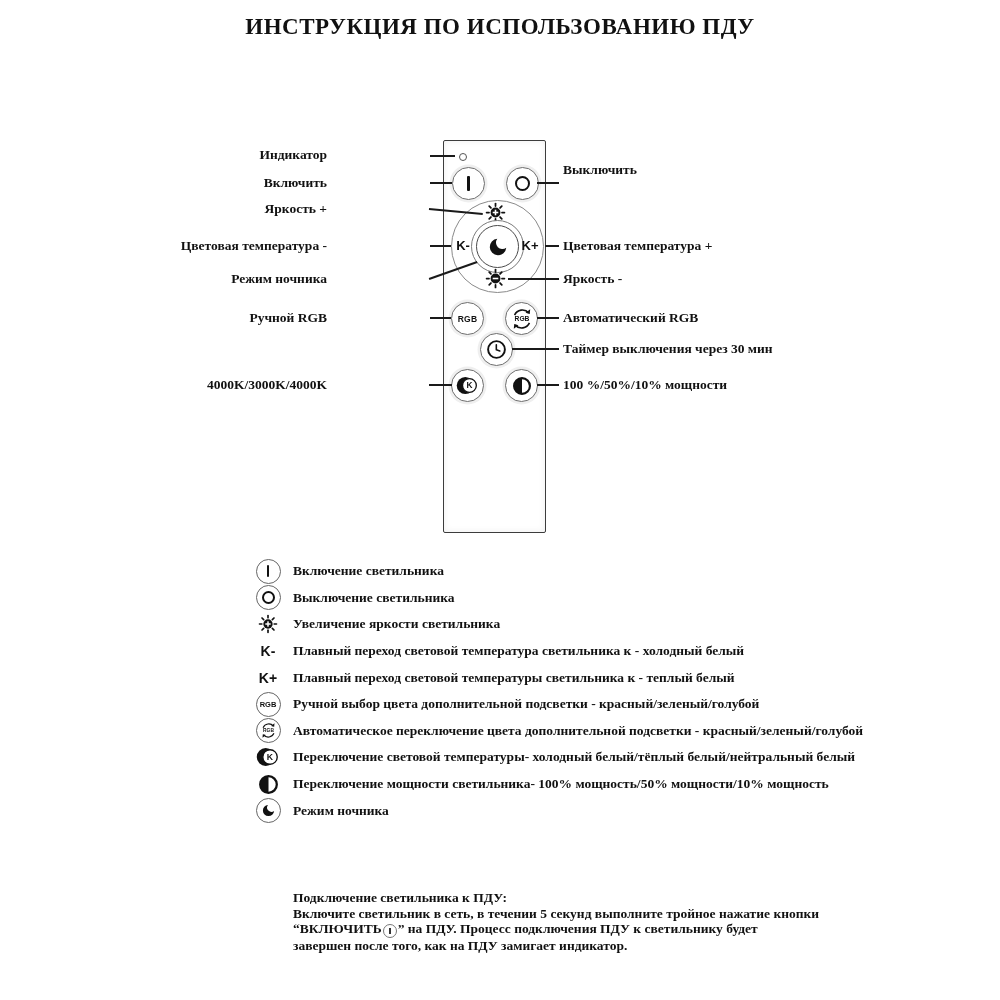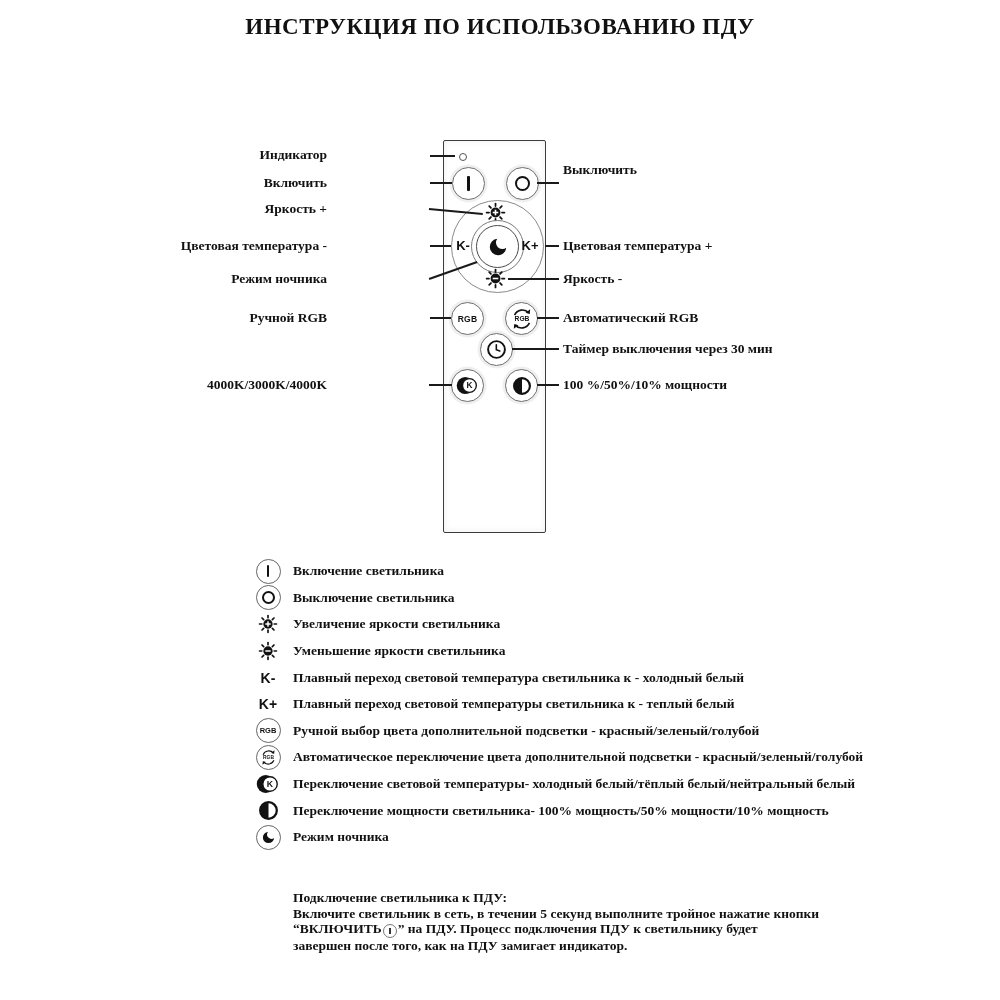--- a/index.html
+++ b/index.html
@@ -244,14 +244,6 @@
     </div>
     <div class="lrow">
       <span class="lic">
-          <svg width="20" height="20">
-            <use href="#sym-sun-minus"></use>
-          </svg>
-        </span>
-      <span class="ltxt">Уменьшение яркости светильника</span>
-    </div>
-    <div class="lrow">
-      <span class="lic">
           <span class="lg-k">K-</span>
         </span>
       <span class="ltxt">Плавный переход световой температура светильника к - холодный белый</span>

